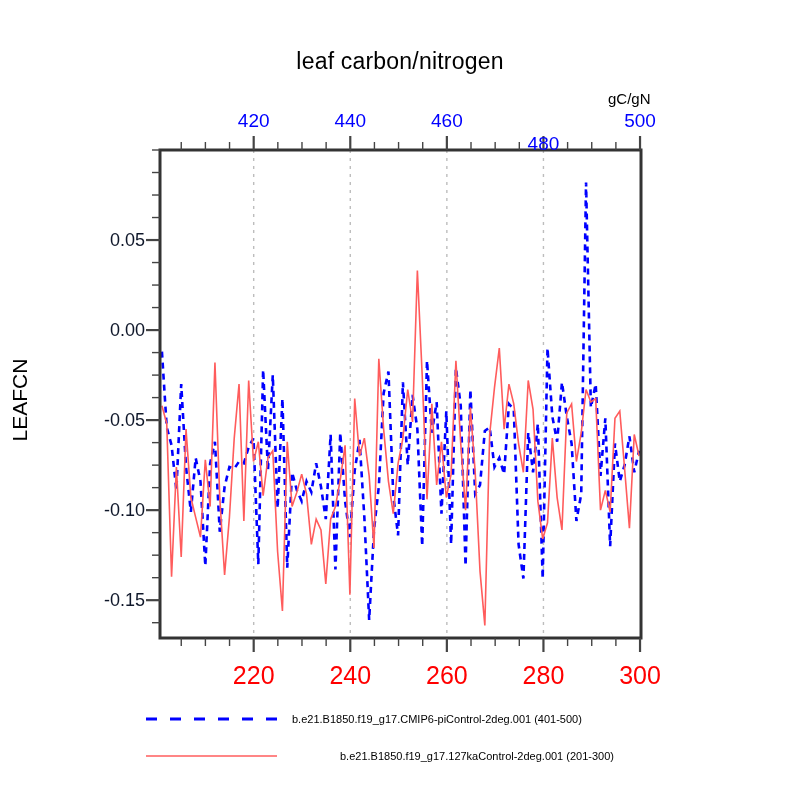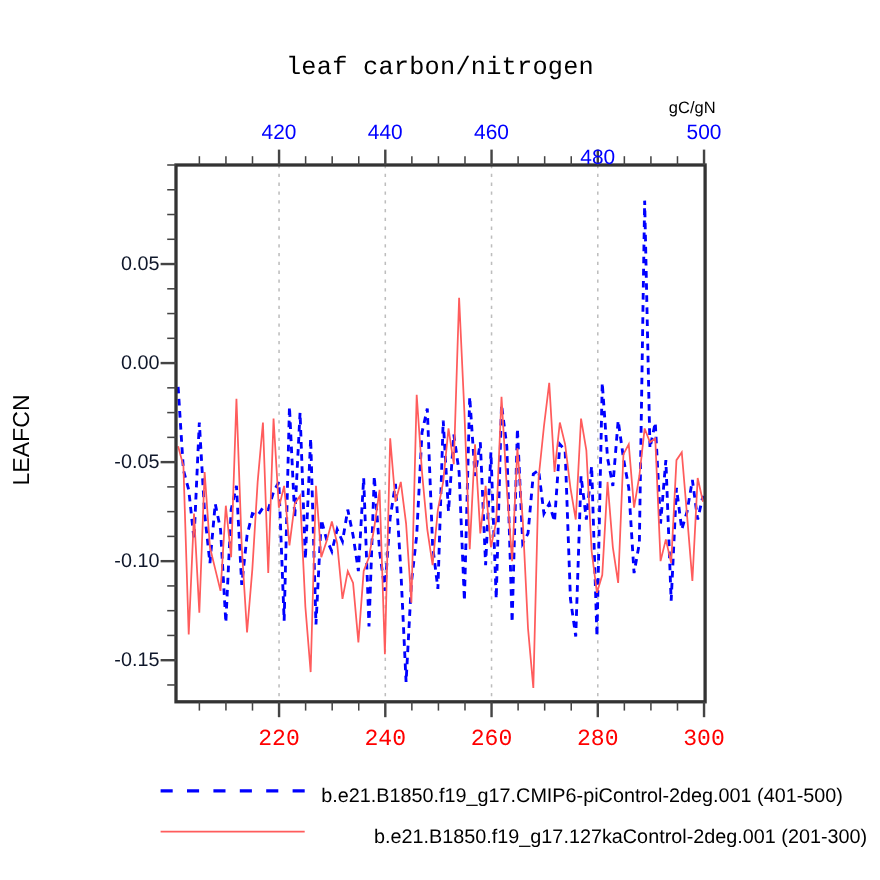--- a/index.html
+++ b/index.html
@@ -29,7 +29,6 @@
     text-align: center;
     font-size: 23px;
     letter-spacing: 0.2px;
-    font-family: Liberation Mono, monospace;
   }
   .unit-label {
     position: absolute;

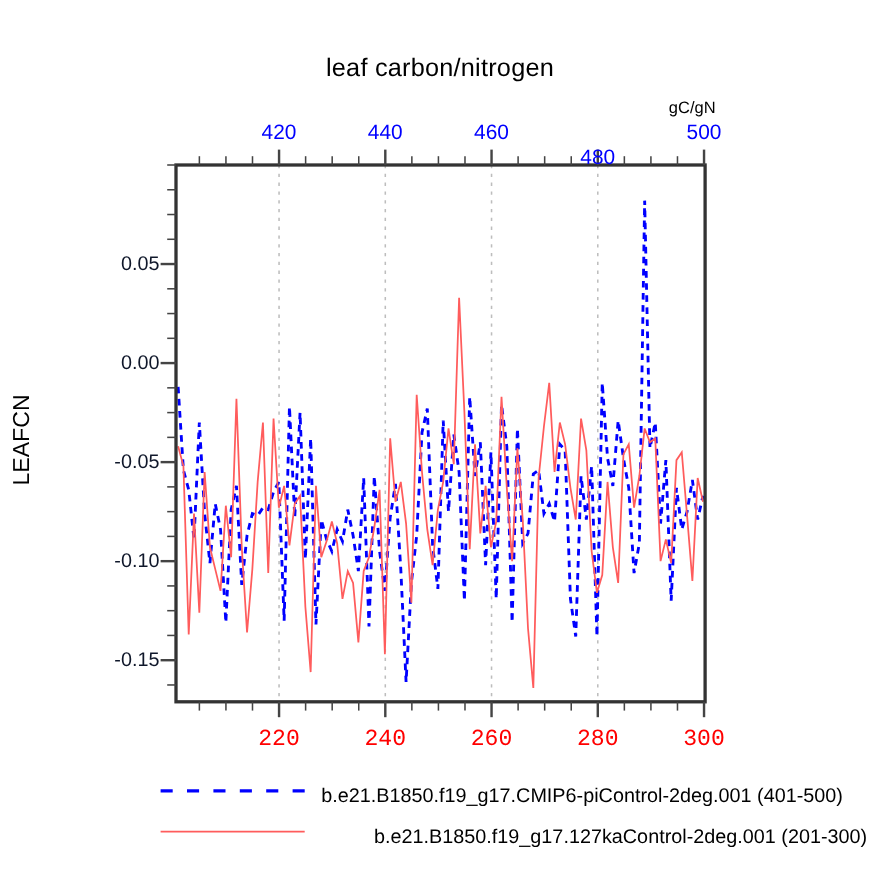--- a/index.html
+++ b/index.html
@@ -48,12 +48,11 @@
   }
   .bottom-tick-label {
     position: absolute;
-    font-size: 21px;
+    font-size: 25px;
     color: #ff0000;
     text-align: center;
     transform: translateX(-50%);
     top: 661px;
-    font-family: Liberation Mono, monospace;
   }
   .ytick-label {
     position: absolute;

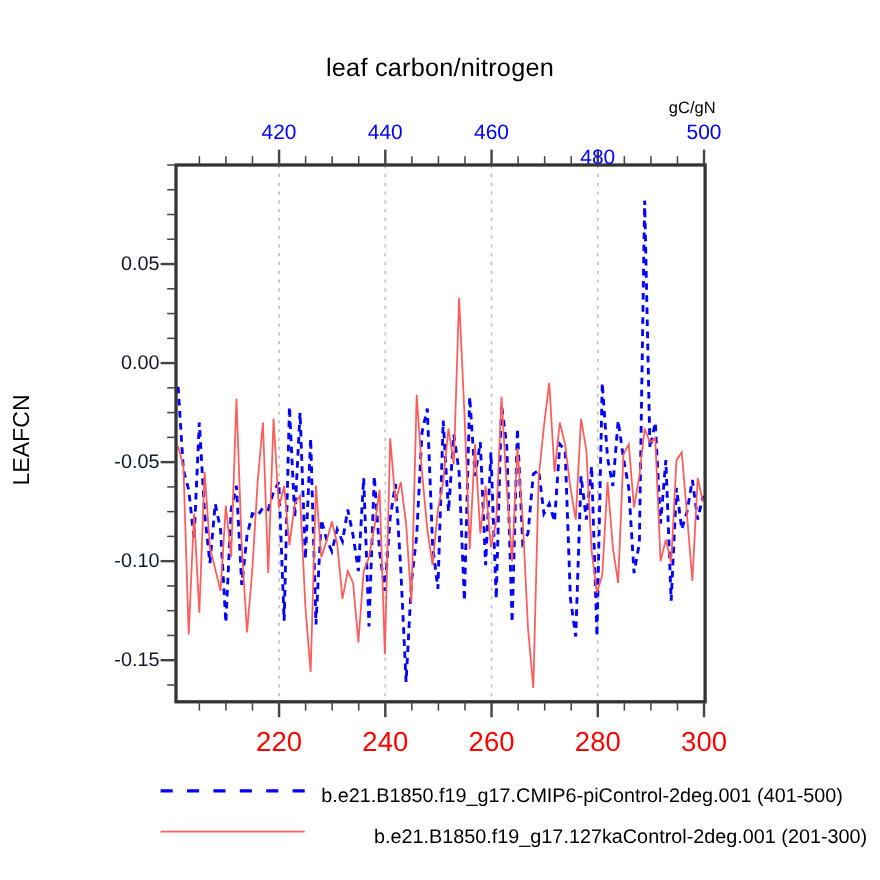--- a/index.html
+++ b/index.html
@@ -78,7 +78,7 @@
   }
   .legend-text {
     position: absolute;
-    font-size: 18px;
+    font-size: 11px;
     color: #000000;
     white-space: nowrap;
     text-align: center;

